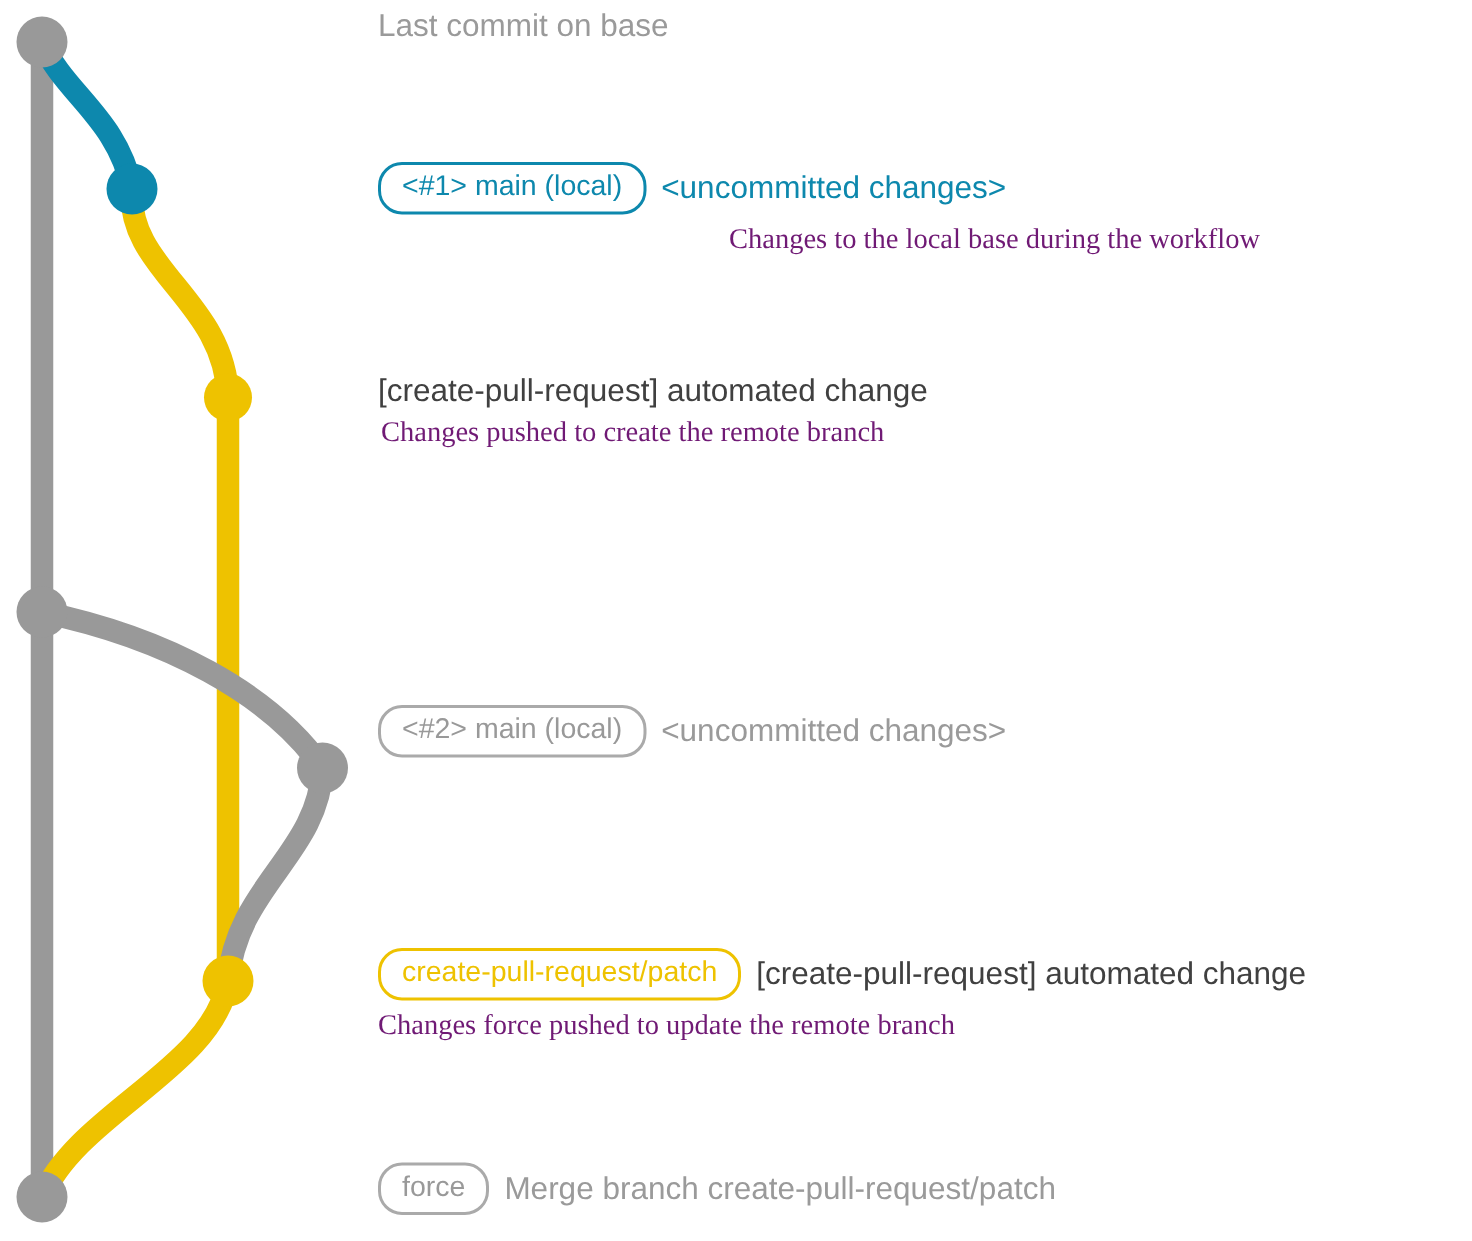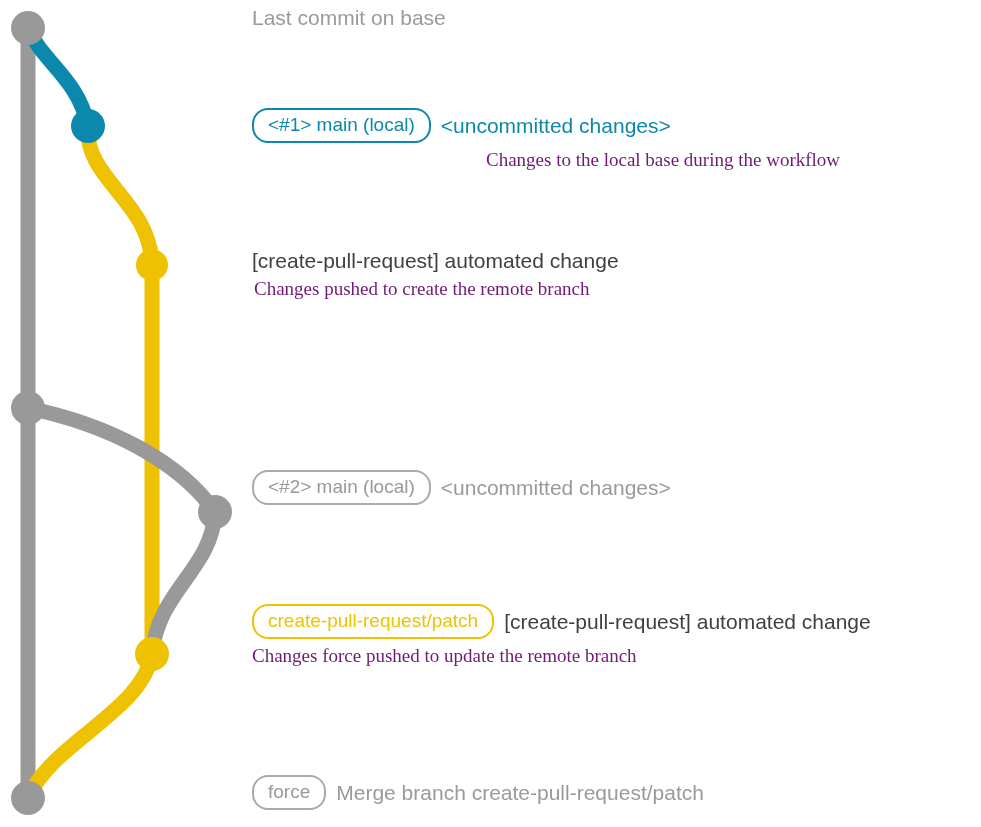--- a/index.html
+++ b/index.html
@@ -85,7 +85,7 @@
   #row-automated-1      { top: 249px; }
   #row-new-commit       { top: 395px; }
   #row-main-local-2     { top: 470px; }
-  #row-patch            { top: 604px; }
+  #row-patch            { top: 632px; }
   #row-merge            { top: 775px; }
 
   #row-main-local-1 .subtext { margin-left: 234px; }

